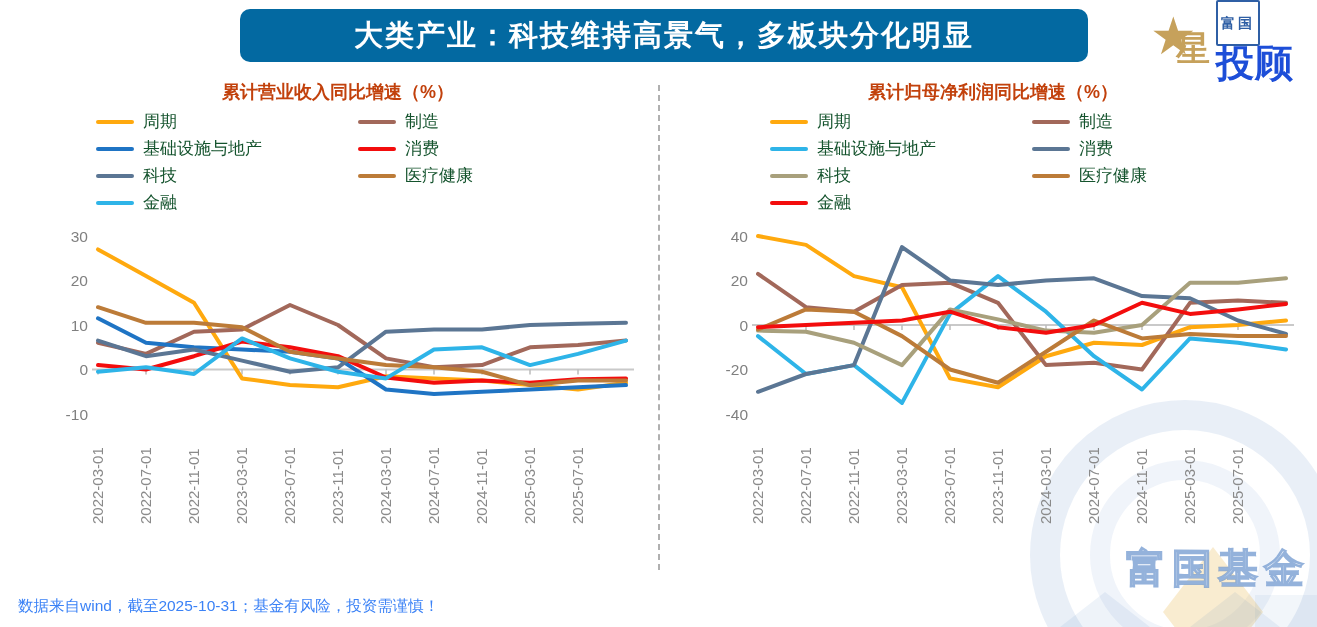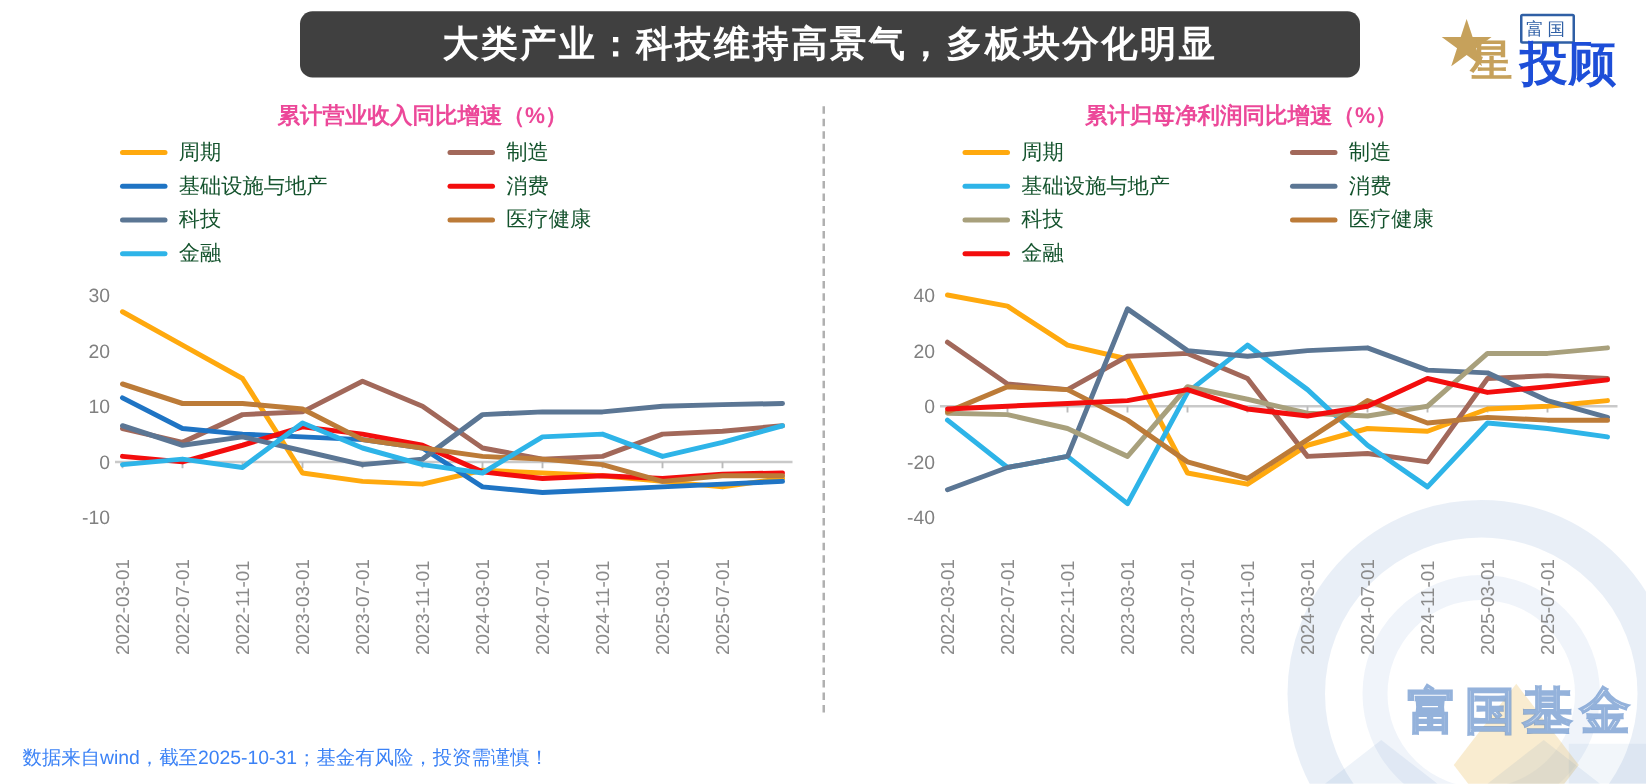--- a/index.html
+++ b/index.html
@@ -6,7 +6,7 @@
   body{width:1317px;height:627px;position:relative;overflow:hidden;
        font-family:"Liberation Sans","DejaVu Sans",sans-serif;}
   .banner{position:absolute;left:240px;top:9px;width:848px;height:53px;
-          background:#404040;border-radius:10px;display:flex;align-items:center;
+          background:#0369a1;border-radius:10px;display:flex;align-items:center;
           justify-content:center;}
   .banner-text{color:#fff;font-size:29px;font-weight:900;letter-spacing:2px;}
   .logo{position:absolute;left:1150px;top:6px;width:165px;height:68px;

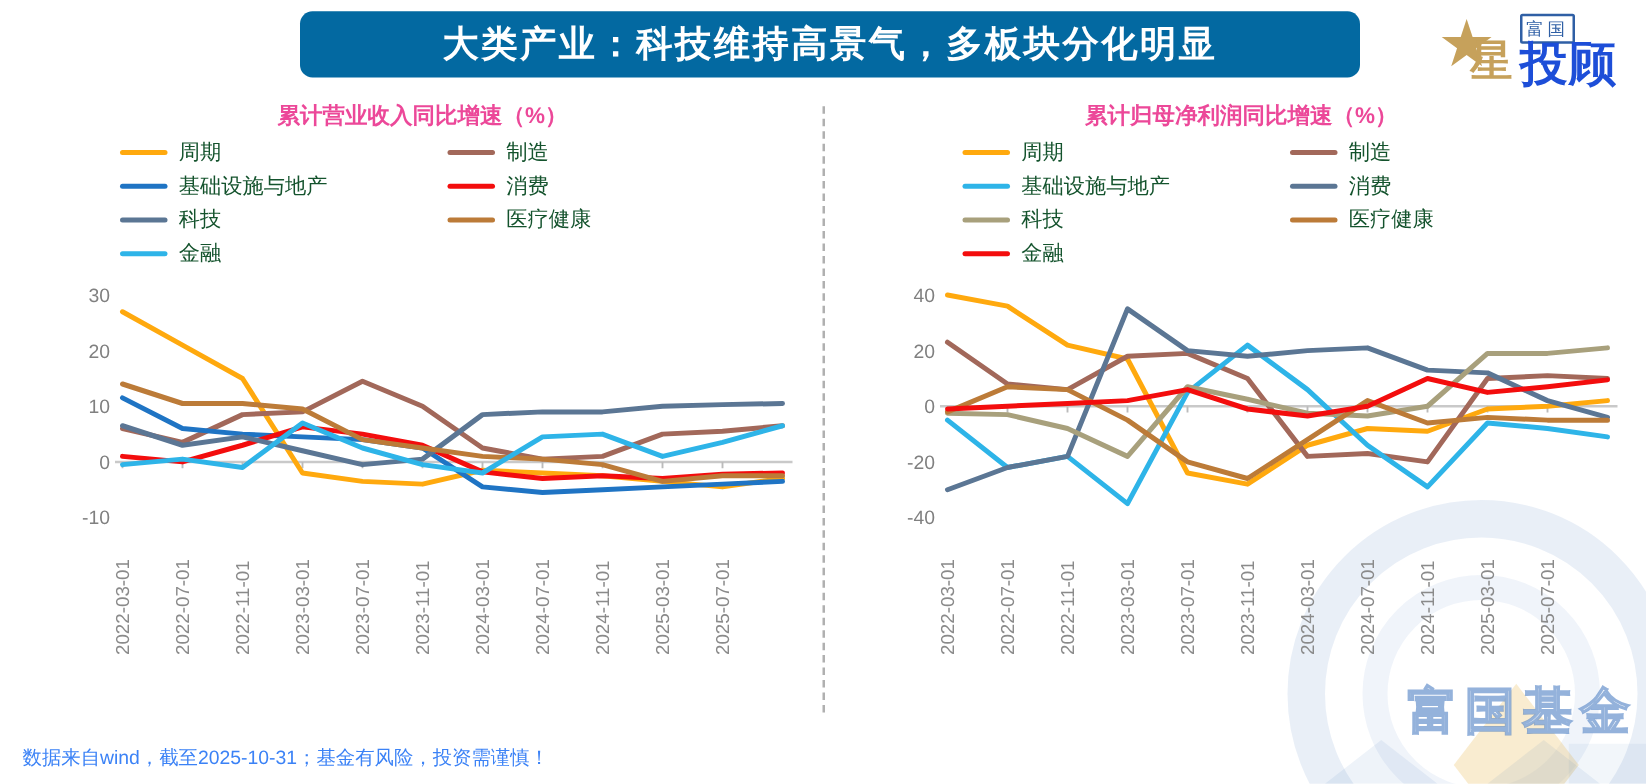--- a/index.html
+++ b/index.html
@@ -15,8 +15,8 @@
   .logo-star .star{position:absolute;left:0;top:-4px;font-size:52px;color:#c6a15b;}
   .logo-star .xing{position:absolute;left:26px;top:16px;font-size:34px;font-weight:900;color:#c6a15b;}
   .logo-col{display:flex;flex-direction:column;align-items:flex-start;margin-left:4px;}
-  .logo-badge{border:2px solid #2f5fa5;color:#2f5fa5;font-size:14px;font-weight:400;
-              letter-spacing:3px;padding:1px 3px;line-height:18px;border-radius:2px;}
+  .logo-badge{border:2px solid #2f5fa5;color:#2f5fa5;font-size:14px;font-weight:700;
+              letter-spacing:3px;padding:12px 3px;line-height:18px;border-radius:2px;}
   .logo-main{color:#1d4ed8;font-size:38px;font-weight:900;letter-spacing:1px;line-height:34px;font-family:Liberation Serif, serif;}
   .divider{position:absolute;left:658px;top:85px;height:485px;border-left:2px dashed #b0b0b0;}
   .panel{position:absolute;top:80px;}

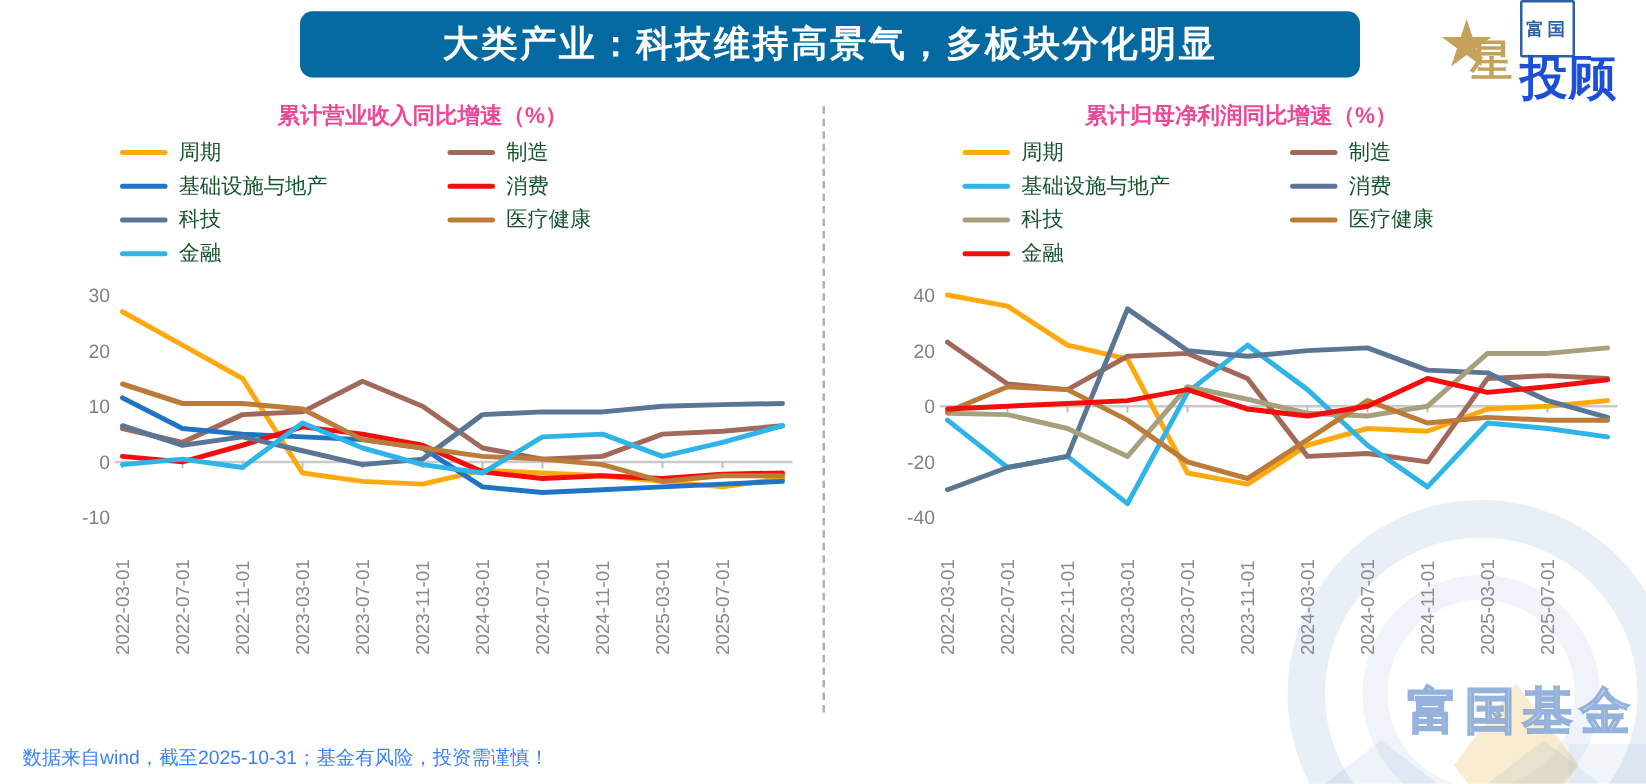--- a/index.html
+++ b/index.html
@@ -22,7 +22,7 @@
   .panel{position:absolute;top:80px;}
   .panel-0{left:18px;width:640px;}
   .panel-1{left:678px;width:630px;}
-  .chart-title{font-size:18px;font-weight:800;color:#ec4899;text-align:center;height:26px;}
+  .chart-title{font-size:18px;font-weight:800;color:#c2410c;text-align:center;height:26px;}
   .legend{display:grid;grid-template-columns:262px auto;margin-top:2px;}
   .panel-0 .legend{margin-left:78px;}
   .panel-1 .legend{margin-left:92px;}

